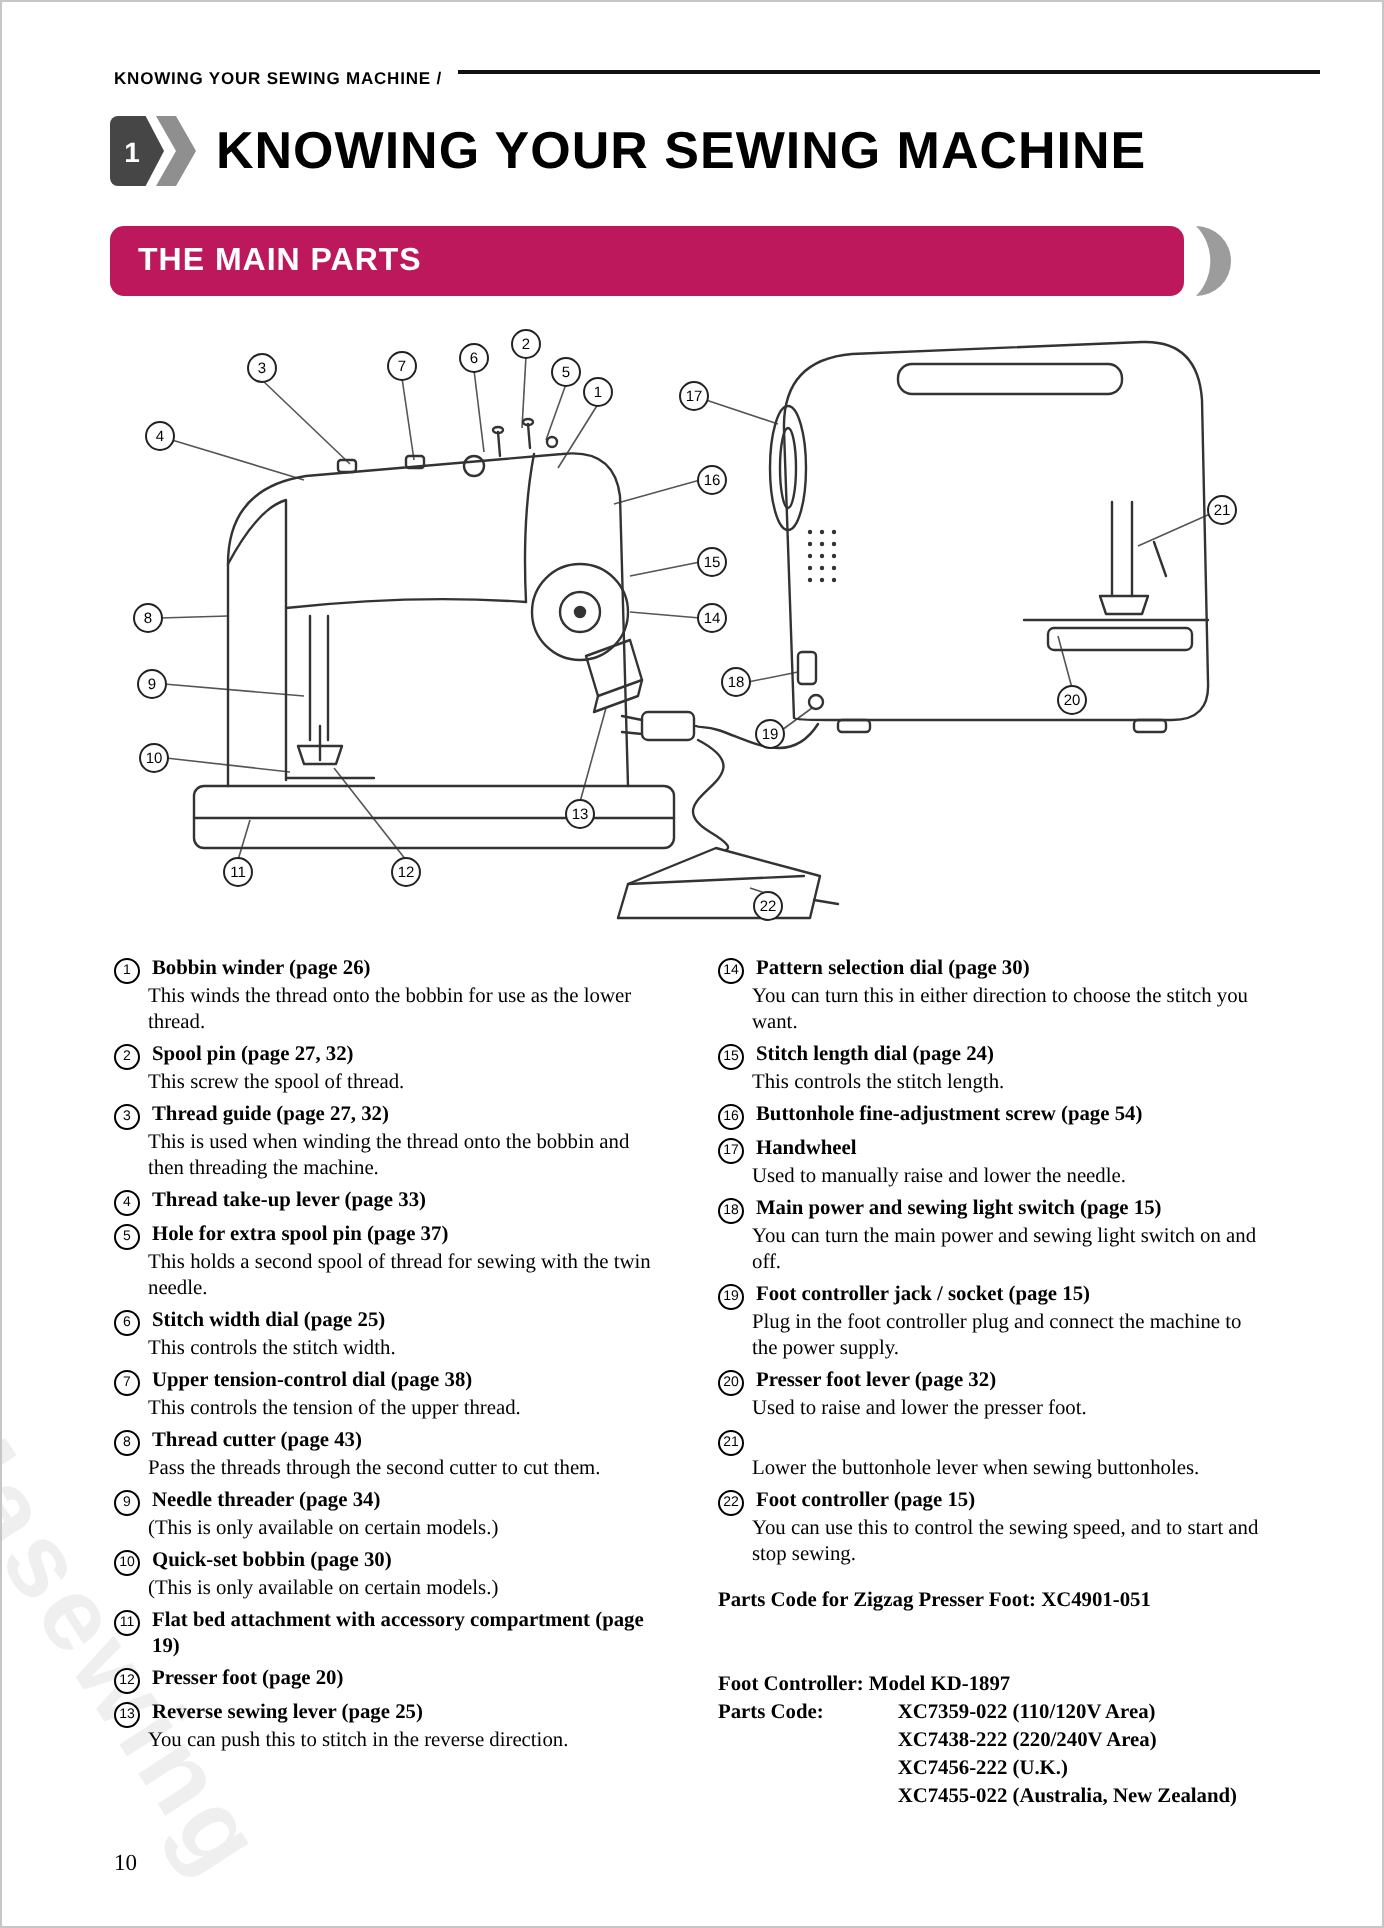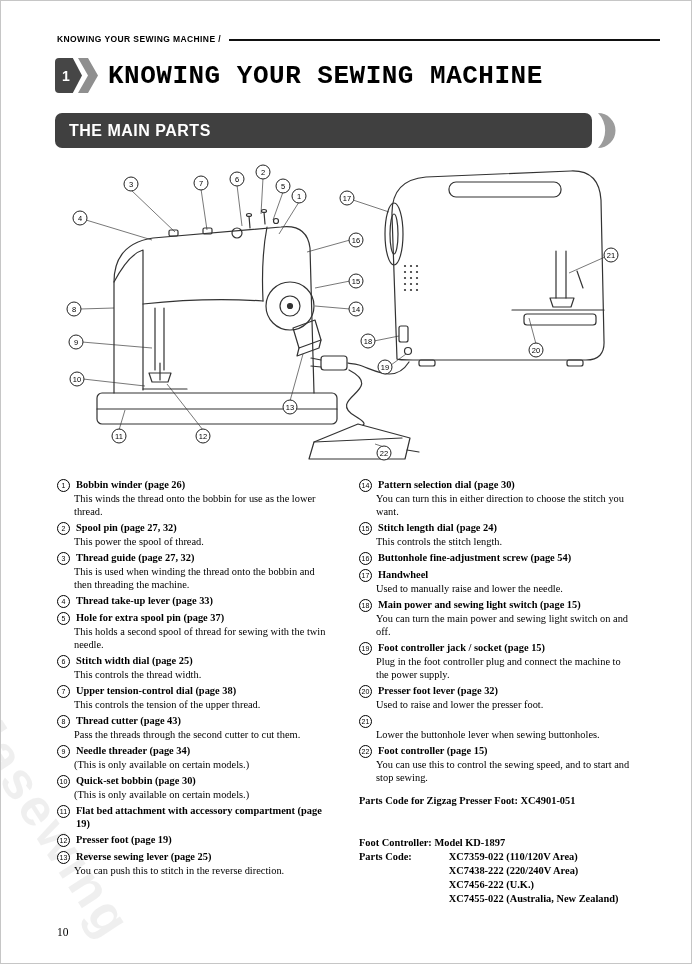--- a/index.html
+++ b/index.html
@@ -17,7 +17,7 @@
   }
 
   
-  .topbar { position:absolute; left:57px; right:32px; top:34px; display:flex; align-items:center; gap:8px; z-index:2; }
+  .topbar { position:absolute; left:57px; right:32px; top:34px; display:flex; align-items:flex-start; gap:8px; z-index:2; }
   .topbar-text { font-family:"Liberation Sans", sans-serif; font-weight:bold; font-size:8.5px; letter-spacing:0.4px; white-space:nowrap; }
   .topbar-line { flex:1; border-top:2px solid #111; margin-top:1px; }
 

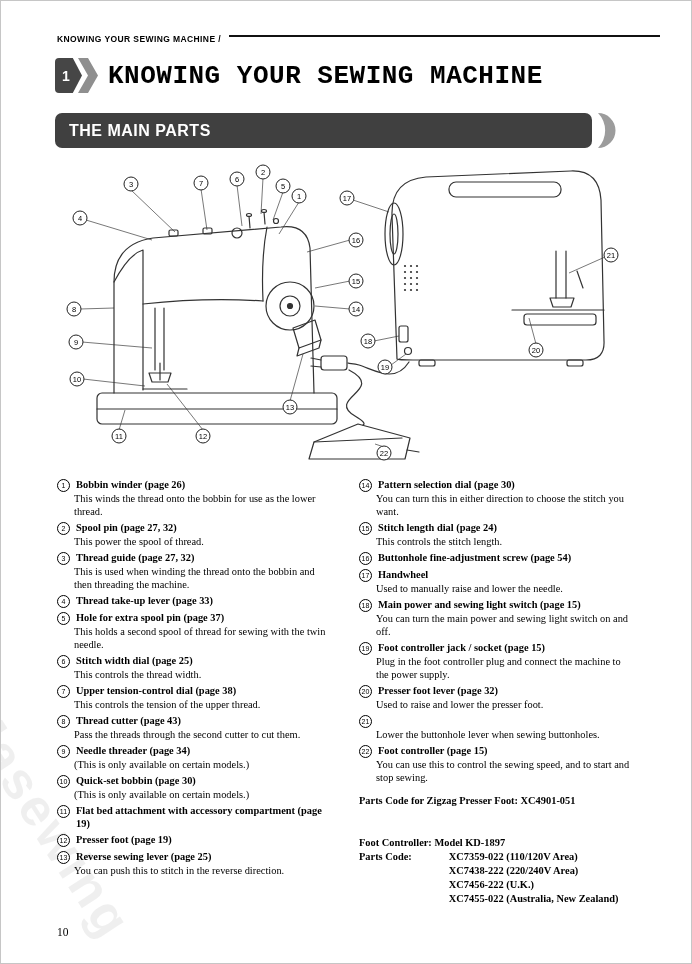--- a/index.html
+++ b/index.html
@@ -36,7 +36,7 @@
     clip-path:polygon(0 0, 50% 0, 100% 50%, 50% 100%, 0 100%, 50% 50%);
   }
   .chapter-title {
-    margin-left:10px; font-family:Liberation Mono, monospace; font-weight:bold;
+    margin-left:10px; font-family:Liberation Sans, sans-serif; font-weight:bold;
     font-size:26px; letter-spacing:0.5px; white-space:nowrap;
   }
 

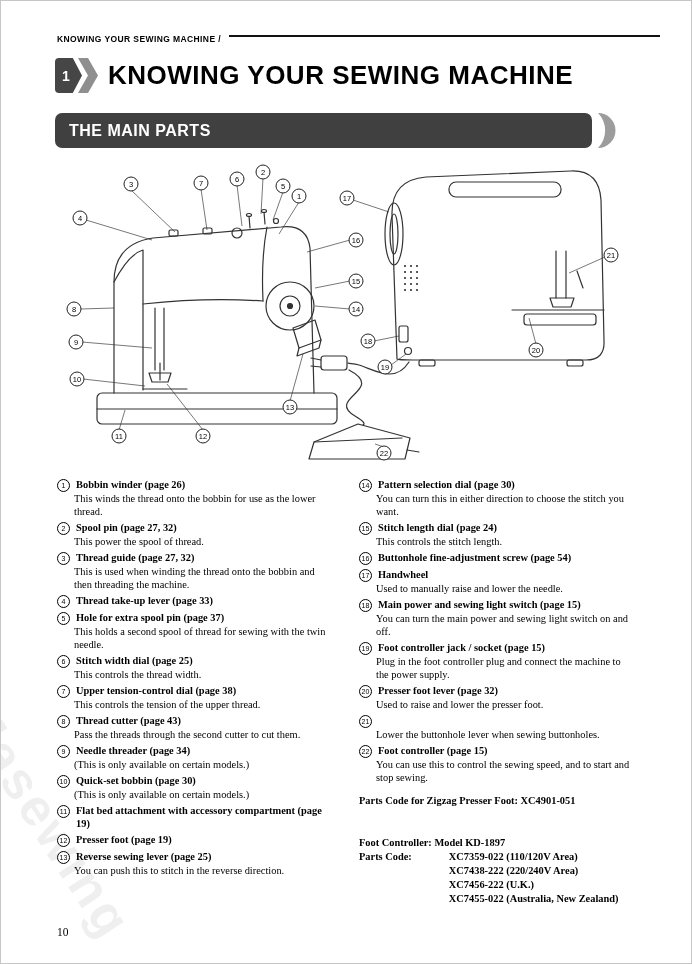--- a/index.html
+++ b/index.html
@@ -43,7 +43,7 @@
   
   .banner {
     position:absolute; left:55px; top:113px; width:537px; height:35px;
-    background:#404040; border-radius:7px; display:flex; align-items:center; z-index:2;
+    background:#be185d; border-radius:7px; display:flex; align-items:center; z-index:2;
   }
   .banner-text {
     color:#fff; font-family:"Liberation Sans", sans-serif; font-weight:bold;

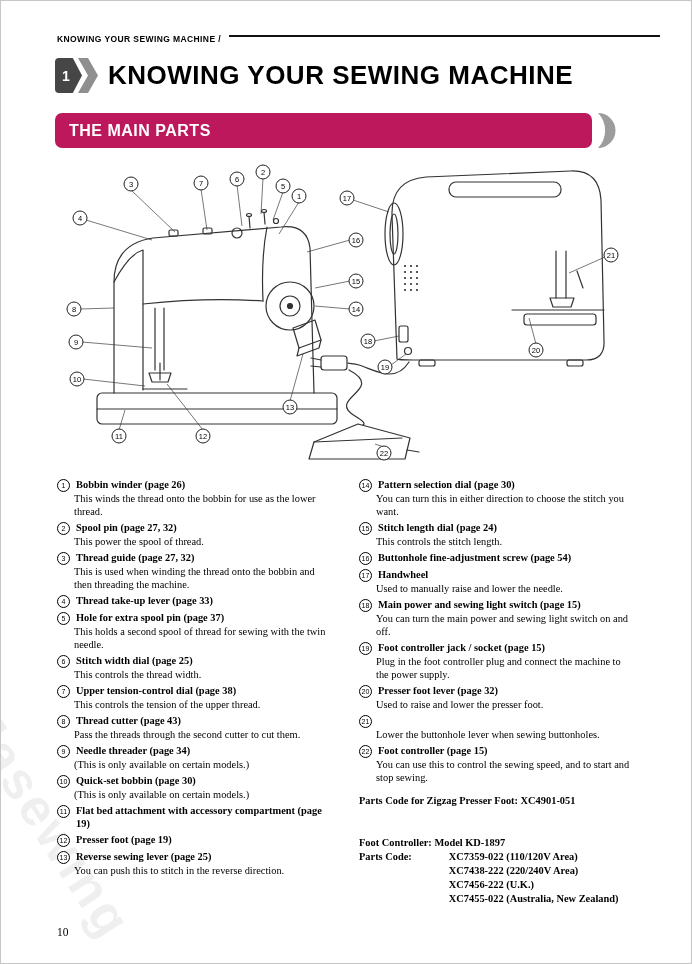--- a/index.html
+++ b/index.html
@@ -246,7 +246,7 @@
           <span class="badge">2</span>
           <span class="item-title">Spool pin (page 27, 32)</span>
         </div>
-        <div class="item-desc">This power the spool of thread.</div>
+        <div class="item-desc">This screw the spool of thread.</div>
       </div>
       <div class="item">
         <div class="item-head">

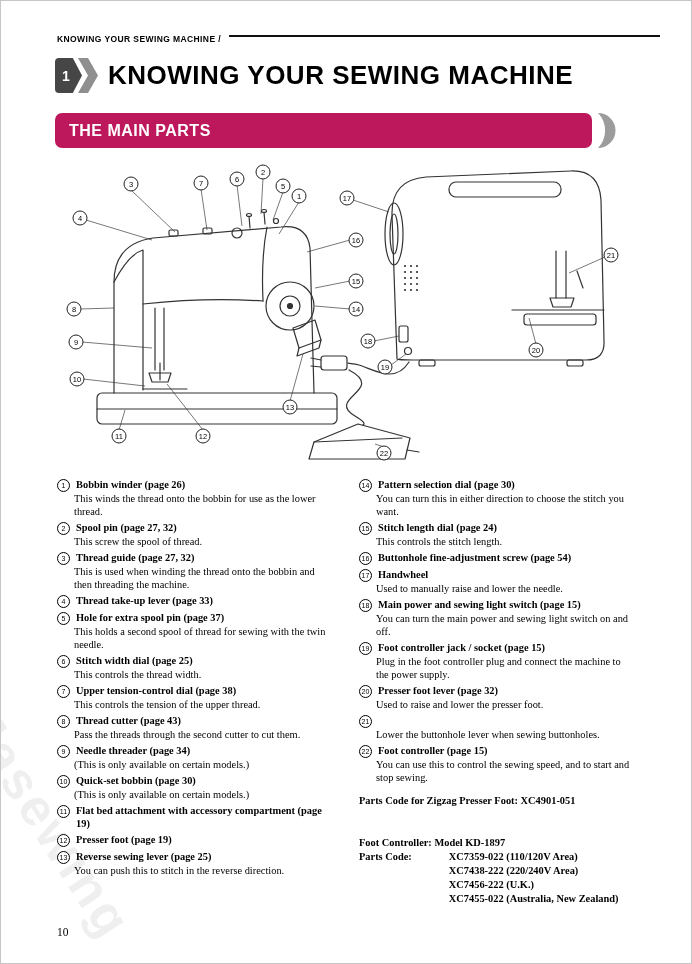--- a/index.html
+++ b/index.html
@@ -273,7 +273,7 @@
           <span class="badge">6</span>
           <span class="item-title">Stitch width dial (page 25)</span>
         </div>
-        <div class="item-desc">This controls the thread width.</div>
+        <div class="item-desc">This controls the stitch width.</div>
       </div>
       <div class="item">
         <div class="item-head">

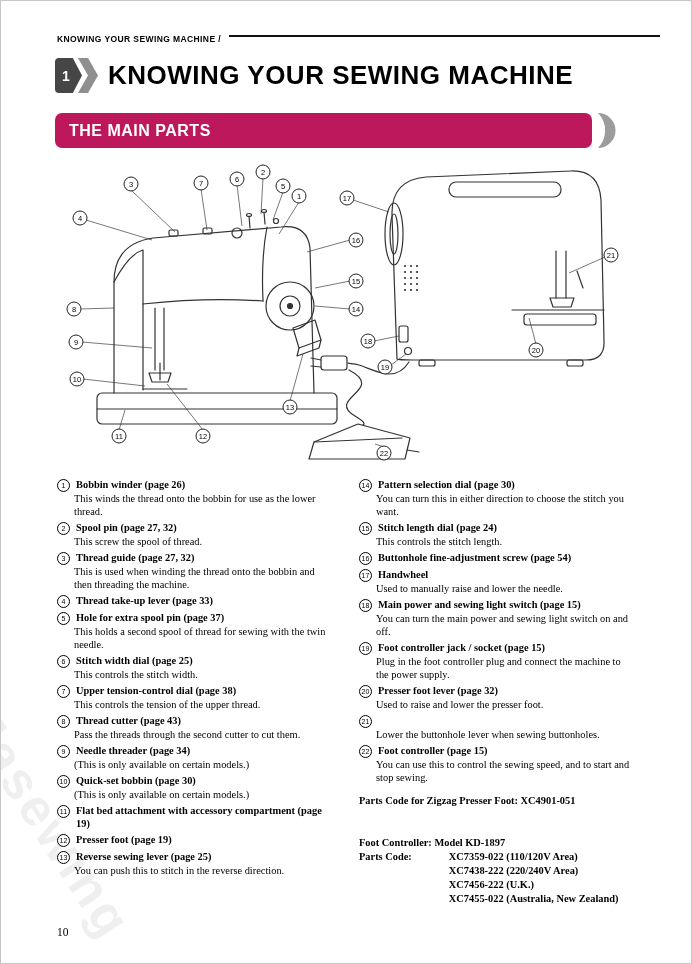--- a/index.html
+++ b/index.html
@@ -312,7 +312,7 @@
       <div class="item">
         <div class="item-head">
           <span class="badge">12</span>
-          <span class="item-title">Presser foot (page 19)</span>
+          <span class="item-title">Presser foot (page 20)</span>
         </div>
       </div>
       <div class="item">

